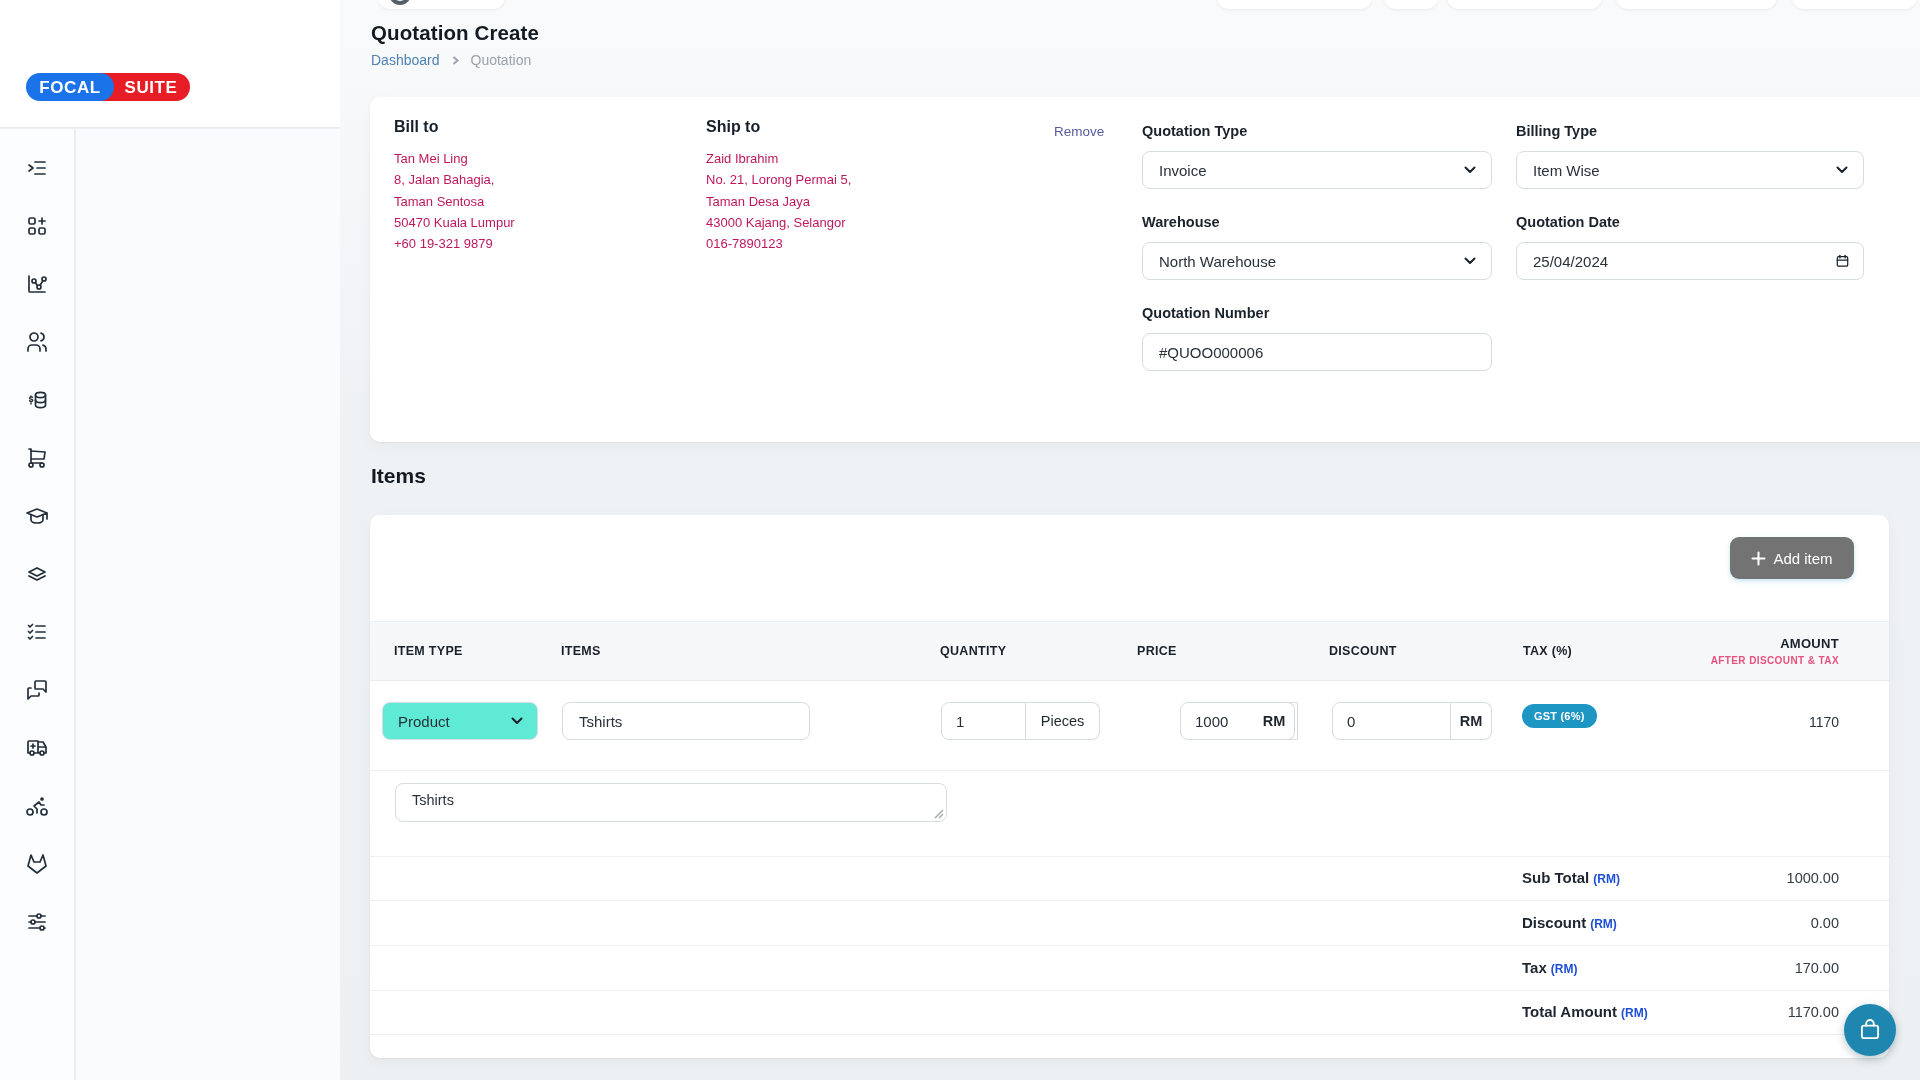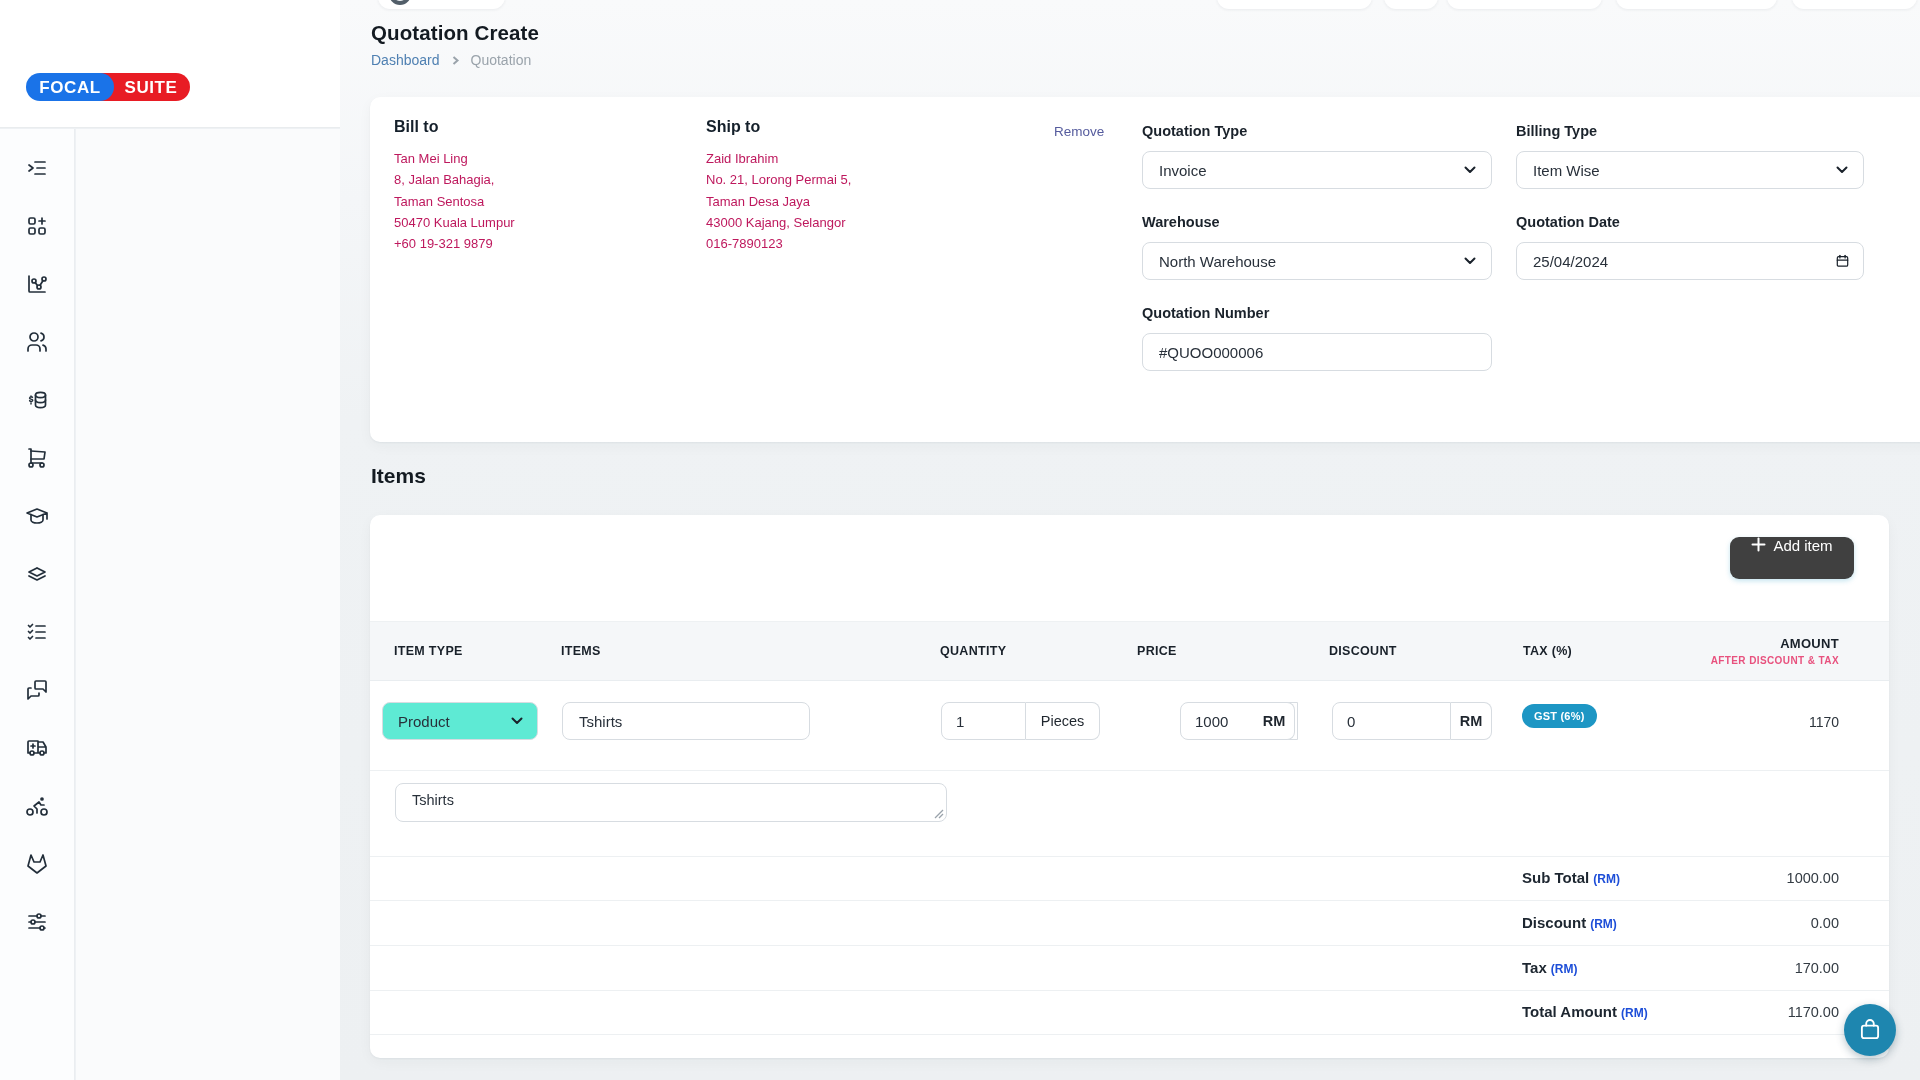--- a/index.html
+++ b/index.html
@@ -101,9 +101,9 @@
 
   .add-item-btn {
     position:absolute; left:1360px; top:22px; width:124px; height:42px;
-    background:#404040; border:none; border-radius:9px; cursor:pointer;
+    background:#737373; border:none; border-radius:9px; cursor:pointer;
     color:#fff; font-size:15px; font-family:inherit;
-    display:flex; justify-content:center; gap:7px;
+    display:flex; align-items:center; justify-content:center; gap:7px;
     box-shadow:0 2px 5px rgba(29,150,196,0.25);
   }
   .add-item-btn svg { width:15px; height:15px; stroke:#fff; stroke-width:2; fill:none; stroke-linecap:round; }

